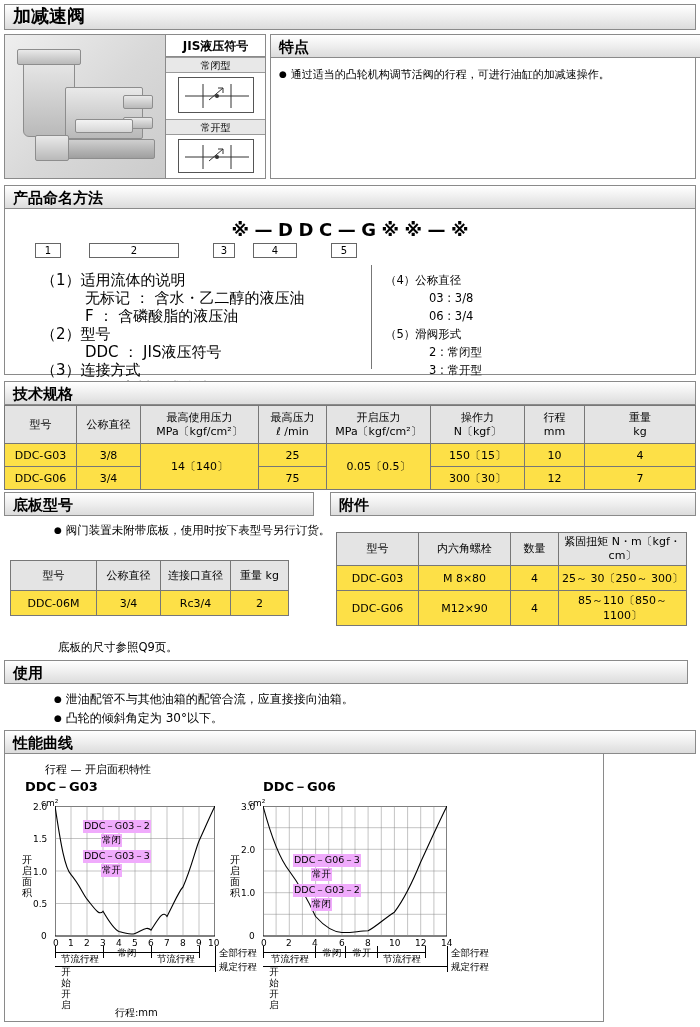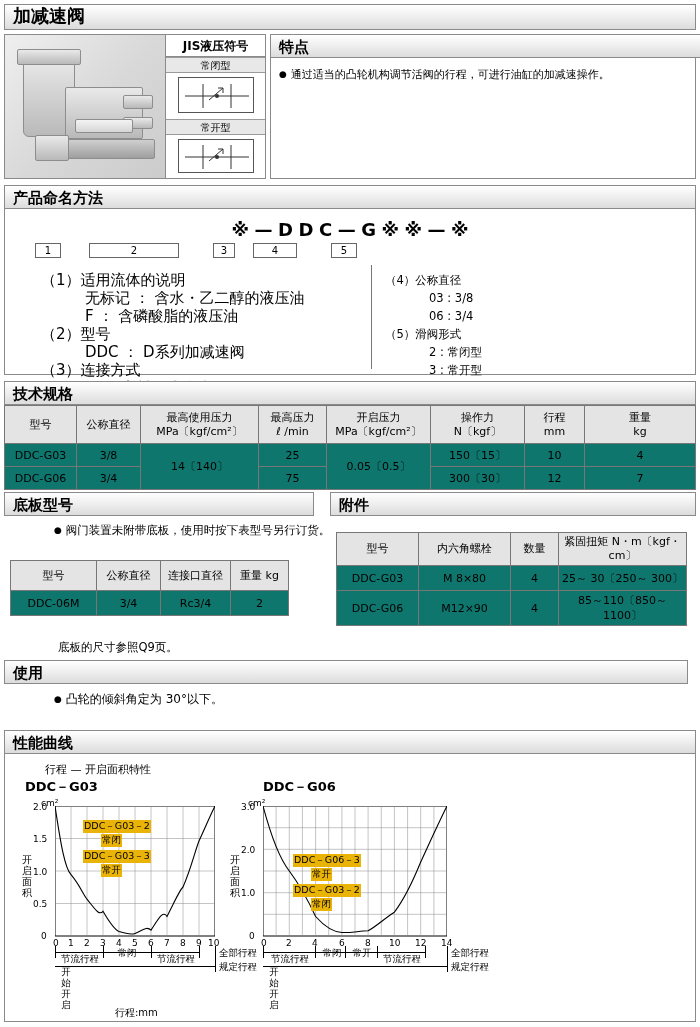--- a/index.html
+++ b/index.html
@@ -214,7 +214,7 @@
       <div class="indent2">无标记 ： 含水・乙二醇的液压油</div>
       <div class="indent2">F ： 含磷酸脂的液压油</div>
       <div>（2）型号</div>
-      <div class="indent2">DDC ： D系列加减速阀</div>
+      <div class="indent2">DDC ： JIS液压符号</div>
       <div>（3）连接方式</div>
       <div class="indent2">G ： 密封板式连接型</div>
     </div>

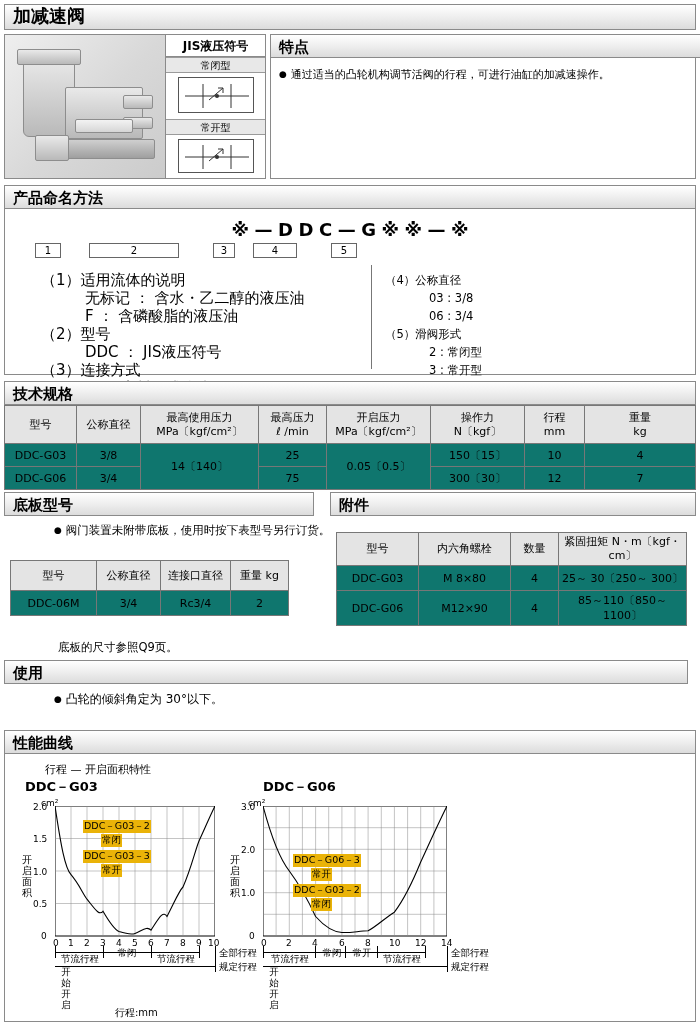--- a/index.html
+++ b/index.html
@@ -87,7 +87,7 @@
 
   
   #tech-title { left:4px; top:381px; width:692px; height:24px; }
-  table.grid { border-collapse:collapse; position:absolute; background:#0f766e; }
+  table.grid { border-collapse:collapse; position:absolute; background:#fde047; }
   table.grid th, table.grid td {
     border:1px solid #777; text-align:center; vertical-align:middle;
     font-size:11px; padding:2px 3px;

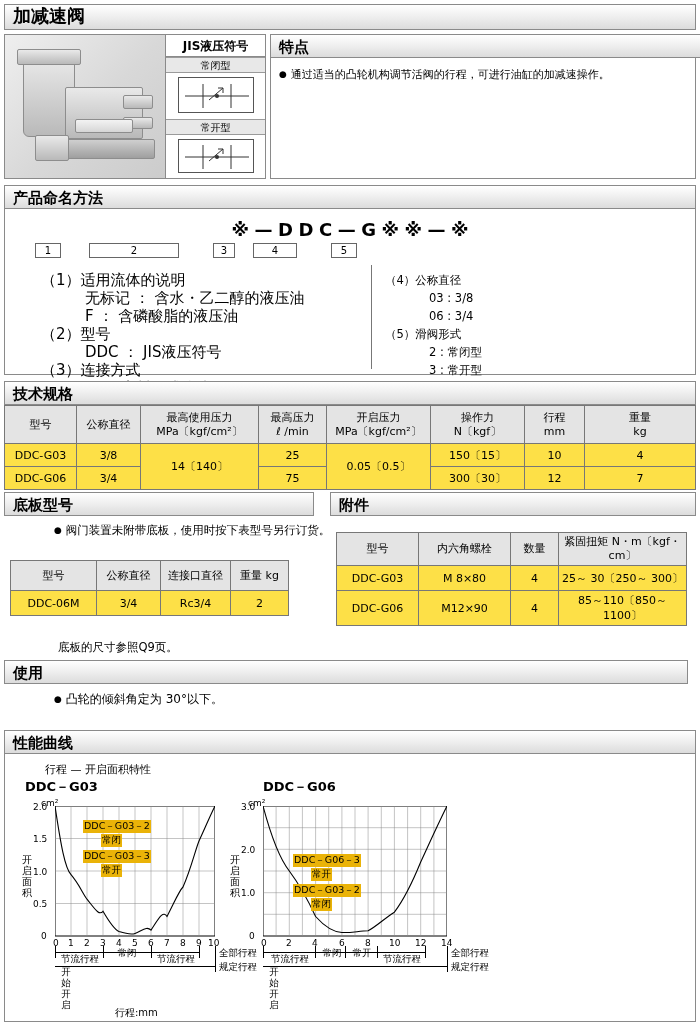--- a/index.html
+++ b/index.html
@@ -311,6 +311,7 @@
 
   <div class="sec-title" id="use-title">使用</div>
   <div class="plain" id="use-text">
+    <div class="bullet-dot">泄油配管不与其他油箱的配管合流，应直接接向油箱。</div>
     <div class="bullet-dot">凸轮的倾斜角定为 30°以下。</div>
   </div>
 

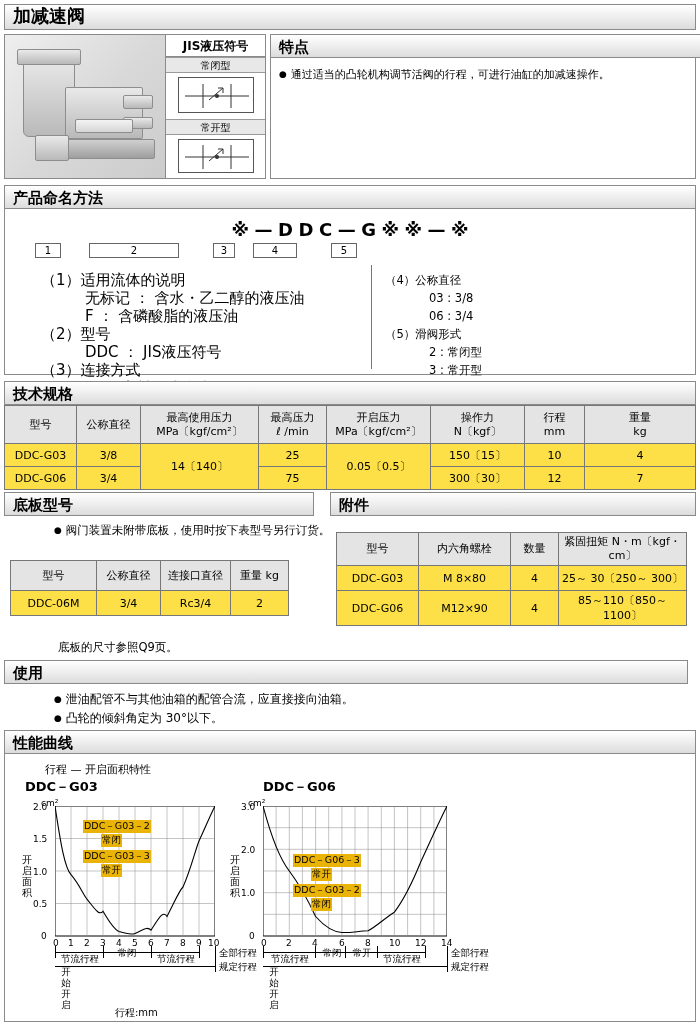--- a/index.html
+++ b/index.html
@@ -116,7 +116,7 @@
 
   
   #curve-title { left:4px; top:730px; width:692px; height:24px; }
-  #curve-box { left:4px; top:754px; width:692px; height:268px; border-top:none; }
+  #curve-box { left:4px; top:754px; width:600px; height:268px; border-top:none; }
   .chart-caption { position:absolute; font-size:11px; }
   .chart-name { position:absolute; font-size:13px; font-weight:bold; }
   .axis-unit { position:absolute; font-size:9px; }

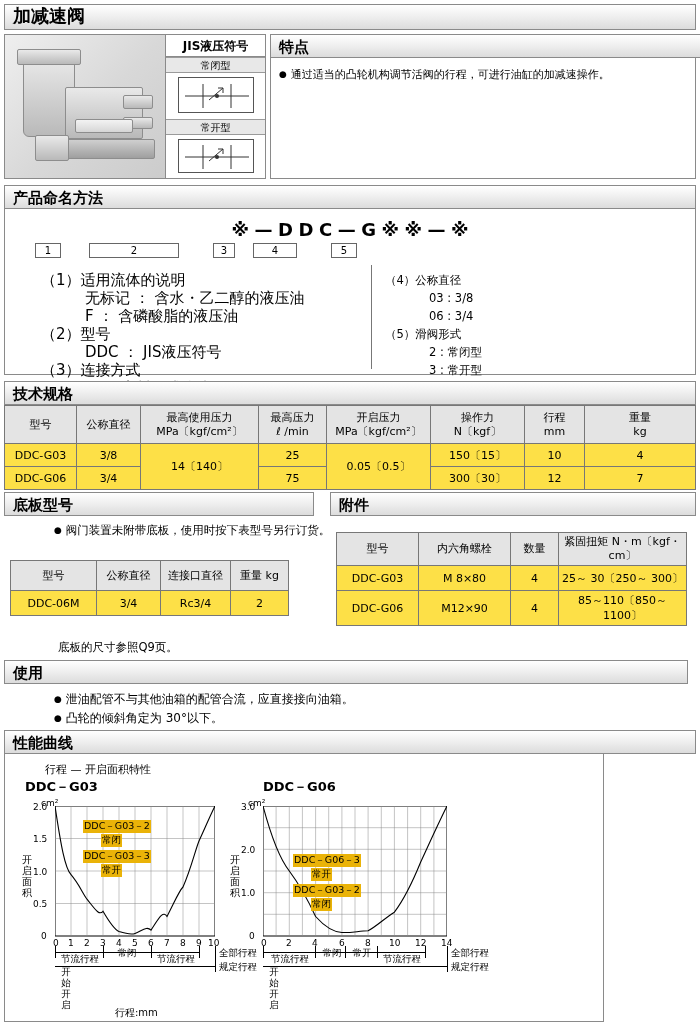--- a/index.html
+++ b/index.html
@@ -128,7 +128,7 @@
   .brace { position:absolute; font-size:9.5px; line-height:12px; text-align:center;}
   .hline { position:absolute; border-top:1px solid #000; }
   .vrule { position:absolute; border-left:1px solid #000; }
-  .annot { position:absolute; font-size:9.5px; background:#eab308; padding:0 1px; }
+  .annot { position:absolute; font-size:9.5px; background:#f0abfc; padding:0 1px; }
 </style>
 </head>
 <body>

